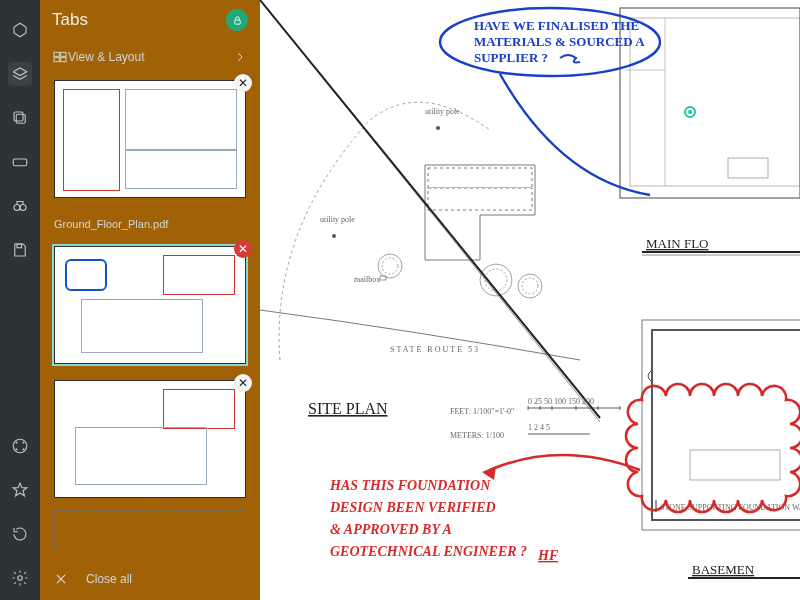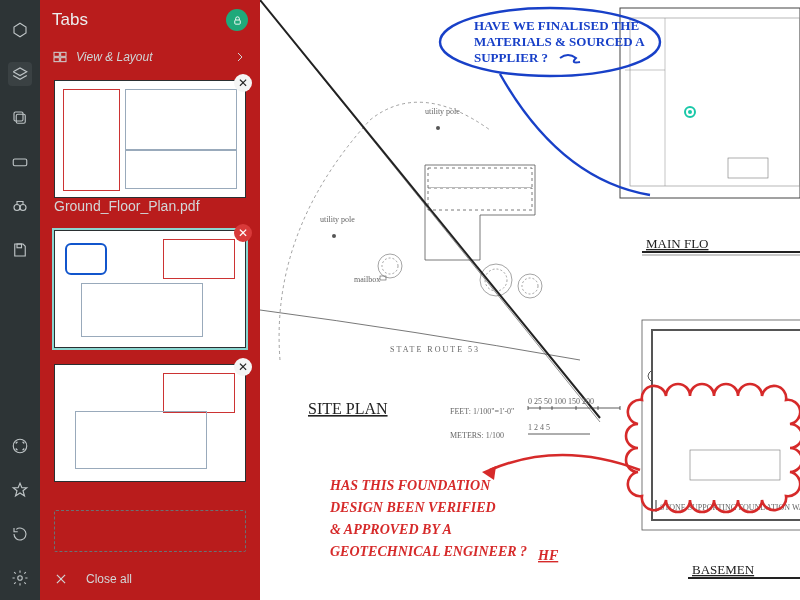--- a/index.html
+++ b/index.html
@@ -10,7 +10,7 @@
   .rail .spacer{flex:1;}
   .rail svg{width:18px;height:18px;stroke:#bfc5c7;fill:none;stroke-width:1.5;}
   
-  .panel{position:absolute;left:40px;top:0;width:220px;height:600px;background:#b91c1c;color:#d8dcdd;display:flex;flex-direction:column;}
+  .panel{position:absolute;left:40px;top:0;width:220px;height:600px;background:#a16207;color:#d8dcdd;display:flex;flex-direction:column;}
   .panel-header{display:flex;align-items:center;justify-content:space-between;height:40px;padding:0 12px;color:#eceeee;font-size:17px;font-weight:300;}
   .lock-badge{width:22px;height:22px;border-radius:50%;background:#1fa97a;display:flex;align-items:center;justify-content:center;}
   .lock-badge svg{width:11px;height:11px;stroke:#fff;fill:none;stroke-width:2;}

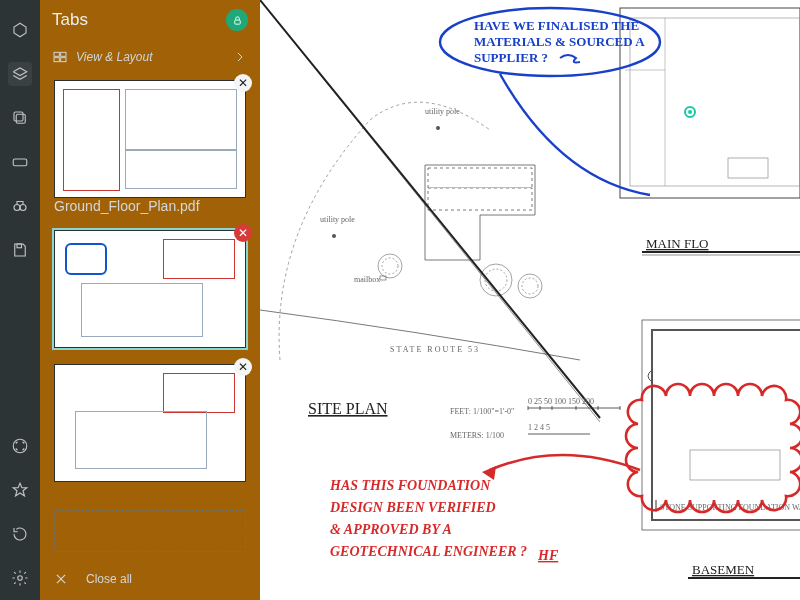--- a/index.html
+++ b/index.html
@@ -14,7 +14,7 @@
   .panel-header{display:flex;align-items:center;justify-content:space-between;height:40px;padding:0 12px;color:#eceeee;font-size:17px;font-weight:300;}
   .lock-badge{width:22px;height:22px;border-radius:50%;background:#1fa97a;display:flex;align-items:center;justify-content:center;}
   .lock-badge svg{width:11px;height:11px;stroke:#fff;fill:none;stroke-width:2;}
-  .subheader{display:flex;align-items:center;height:34px;padding:0 12px;font-size:12px;color:#cfd4d5;cursor:pointer;gap:8px;font-style:italic;}
+  .subheader{display:flex;align-items:center;height:34px;padding:0 12px;font-size:12px;color:#cfd4d5;cursor:pointer;}
   .subheader svg{width:16px;height:16px;stroke:#cfd4d5;fill:none;stroke-width:1.5;}
   .subheader .chev{margin-left:auto;}
   .thumbs{flex:1;overflow:auto;padding:6px 14px;}

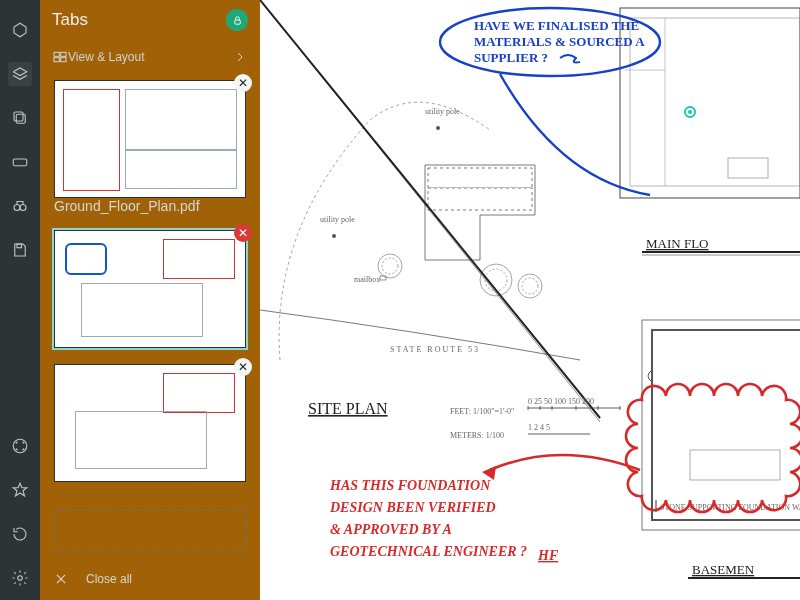--- a/index.html
+++ b/index.html
@@ -23,7 +23,7 @@
   .tab.selected .frame{outline:2px solid #8bd6d0;}
   .tab .close{position:absolute;right:-6px;top:-6px;width:18px;height:18px;border-radius:50%;background:#f4f5f5;display:flex;align-items:center;justify-content:center;font-size:12px;color:#222;cursor:pointer;z-index:2;}
   .tab.selected .close{background:#d83a3a;color:#fff;}
-  .tab .fname{font-size:14px;color:#d2d6d7;margin-top:0;white-space:nowrap;overflow:hidden;text-overflow:ellipsis;}
+  .tab .fname{font-size:11px;color:#d2d6d7;margin-top:20px;white-space:nowrap;overflow:hidden;text-overflow:ellipsis;}
   .drop{margin:4px 14px 10px;height:40px;border:1px dashed #6a7173;border-radius:2px;}
   .closeall{display:flex;align-items:center;gap:18px;padding:10px 14px 14px;font-size:12px;color:#d2d6d7;cursor:pointer;}
   .closeall svg{width:14px;height:14px;stroke:#d2d6d7;stroke-width:2;}

